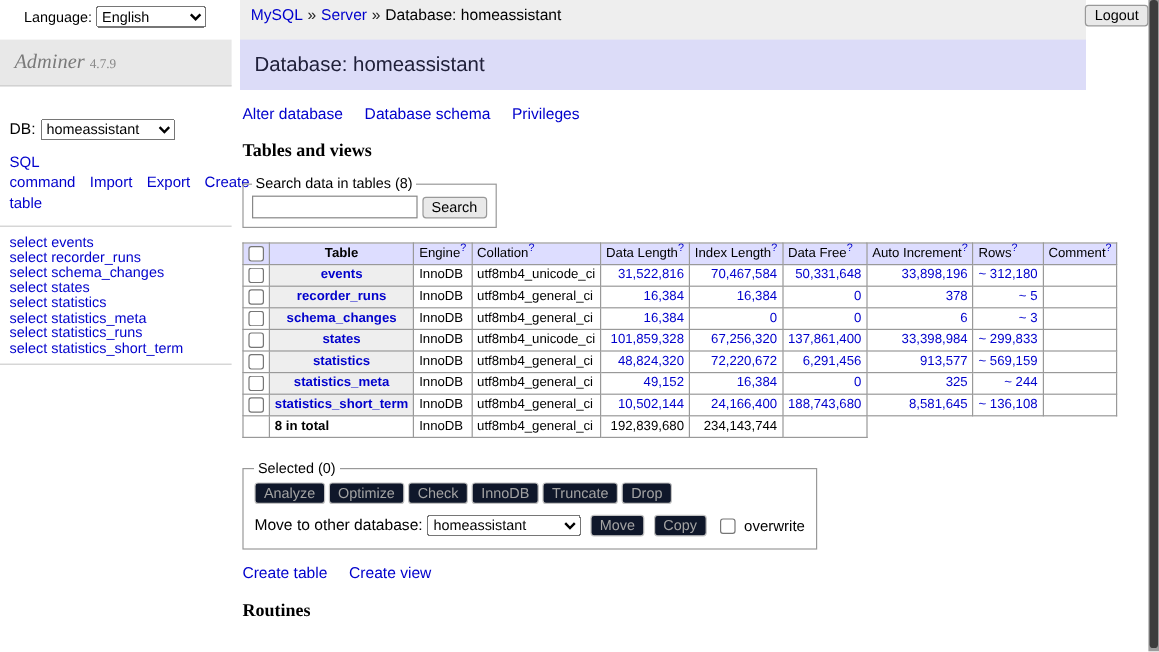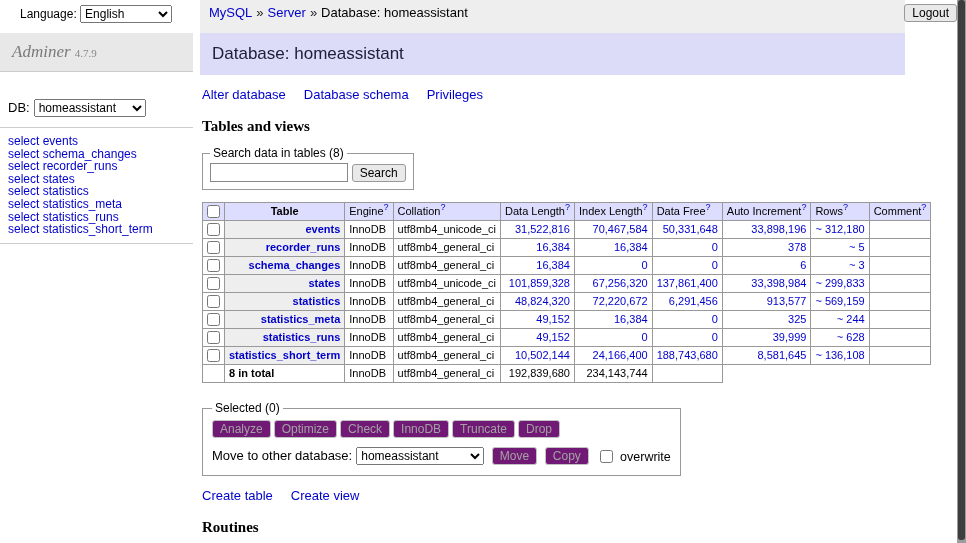--- a/index.html
+++ b/index.html
@@ -112,6 +112,7 @@
       <option>homeassistant</option>
     </select>
   </div>
+  <p class="side-links" id="sidebar-links"><a href="#">SQL command</a><a href="#">Import</a><a href="#">Export</a><a href="#">Create table</a></p>
   <p class="side-tables" id="sidebar-tables">
       <a href="#">select events</a>
       <a href="#">select schema_changes</a>

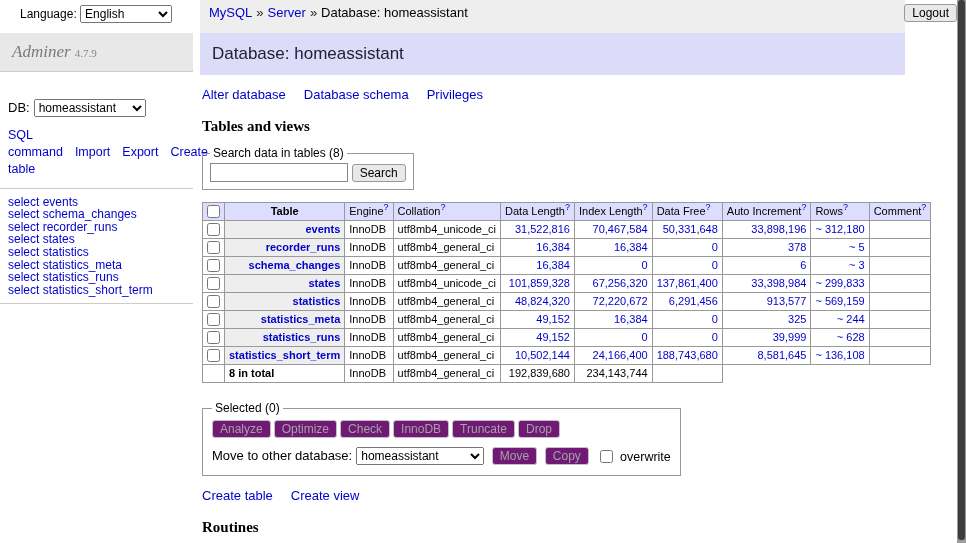--- a/index.html
+++ b/index.html
@@ -115,8 +115,8 @@
   <p class="side-links" id="sidebar-links"><a href="#">SQL command</a><a href="#">Import</a><a href="#">Export</a><a href="#">Create table</a></p>
   <p class="side-tables" id="sidebar-tables">
       <a href="#">select events</a>
+      <a href="#">select recorder_runs</a>
       <a href="#">select schema_changes</a>
-      <a href="#">select recorder_runs</a>
       <a href="#">select states</a>
       <a href="#">select statistics</a>
       <a href="#">select statistics_meta</a>

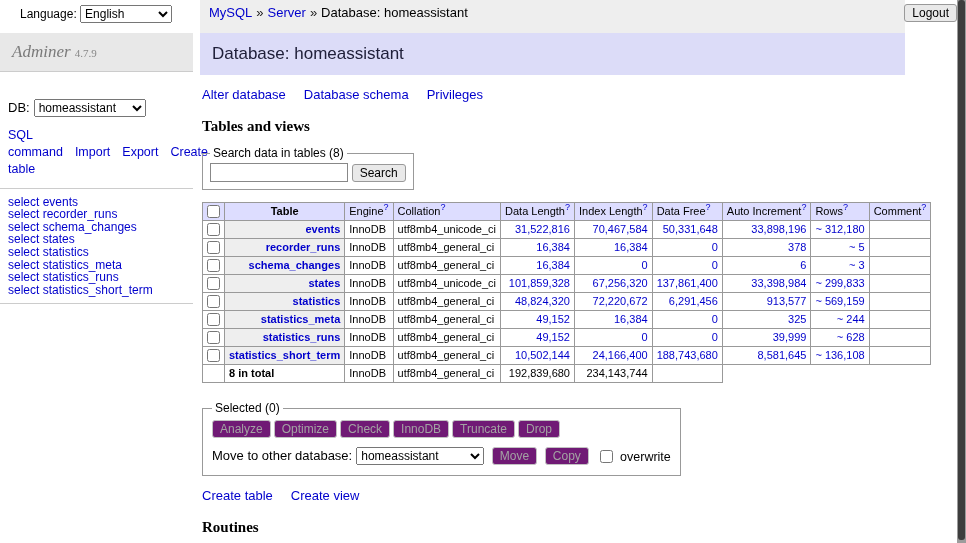--- a/index.html
+++ b/index.html
@@ -64,7 +64,7 @@
   .data thead th, .data thead td { background: #ddddff; font-weight: normal; text-align: left; }
   .data thead th.tbl-col { font-weight: bold; text-align: center; min-width: 96px; }
   .data thead .comment-col { min-width: 52px; }
-  .data tbody th { background: #eeeeee; text-align: right; font-weight: bold; }
+  .data tbody th { background: #eeeeee; text-align: center; font-weight: bold; }
   .data td.num { text-align: right; color: #0000cc; }
   .data td.num-black { text-align: right; color: #000; }
   .data td.chk, .data thead td.chk { text-align: center; padding: 0 3px; background: #fff; }

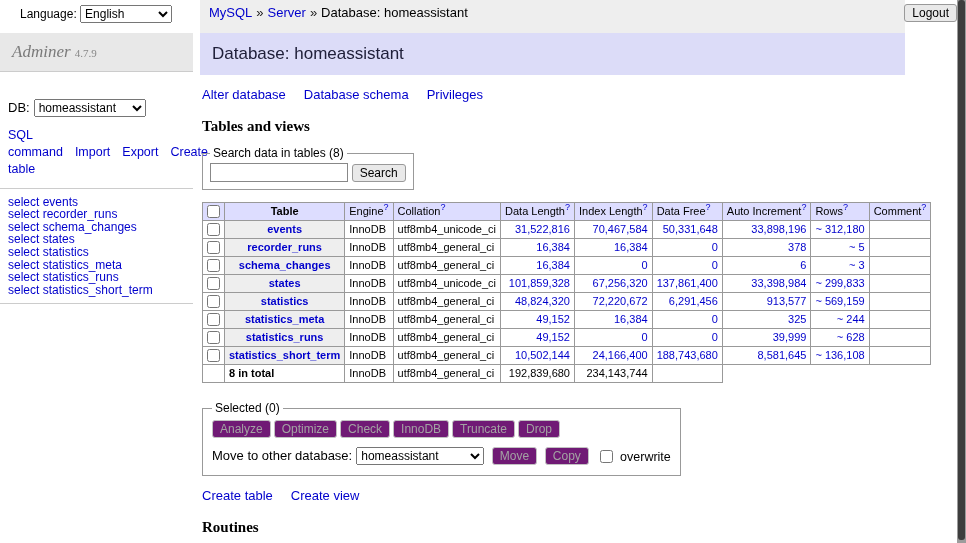--- a/index.html
+++ b/index.html
@@ -228,18 +228,6 @@
         </tr>
         <tr>
           <td class="chk"><input type="checkbox" style=""></td>
-          <th><a href="#" class="tbl">statistics_runs</a></th>
-          <td class="">InnoDB</td>
-          <td class="">utf8mb4_general_ci</td>
-          <td class="num">49,152</td>
-          <td class="num">0</td>
-          <td class="num">0</td>
-          <td class="num">39,999</td>
-          <td class="num">~ 628</td>
-          <td class=""></td>
-        </tr>
-        <tr>
-          <td class="chk"><input type="checkbox" style=""></td>
           <th><a href="#" class="tbl">statistics_short_term</a></th>
           <td class="">InnoDB</td>
           <td class="">utf8mb4_general_ci</td>

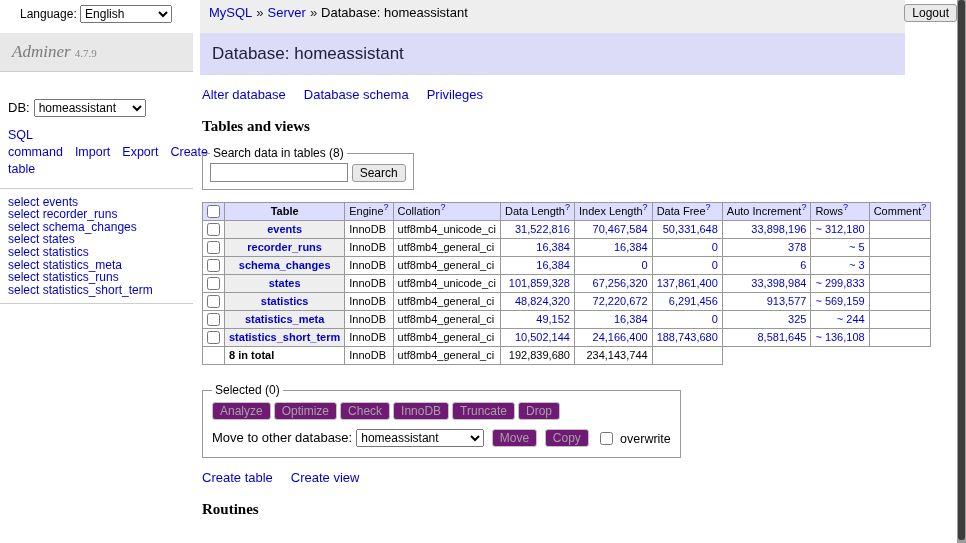--- a/index.html
+++ b/index.html
@@ -27,7 +27,7 @@
     font-family: inherit; font-size: 12px; padding: 1px 7px;
     background: #e9e9e9; border: 1px solid #999; border-radius: 3px; color: #000;
   }
-  button:disabled { color: #a3a3a3; background: #701a75; border-color: #c2c2c2; }
+  button:disabled { color: #a3a3a3; background: #0f172a; border-color: #c2c2c2; }
 
   
   .sidebar { position: absolute; top: 26px; left: 0; width: 193px; bottom: 0; background: #fff; }

